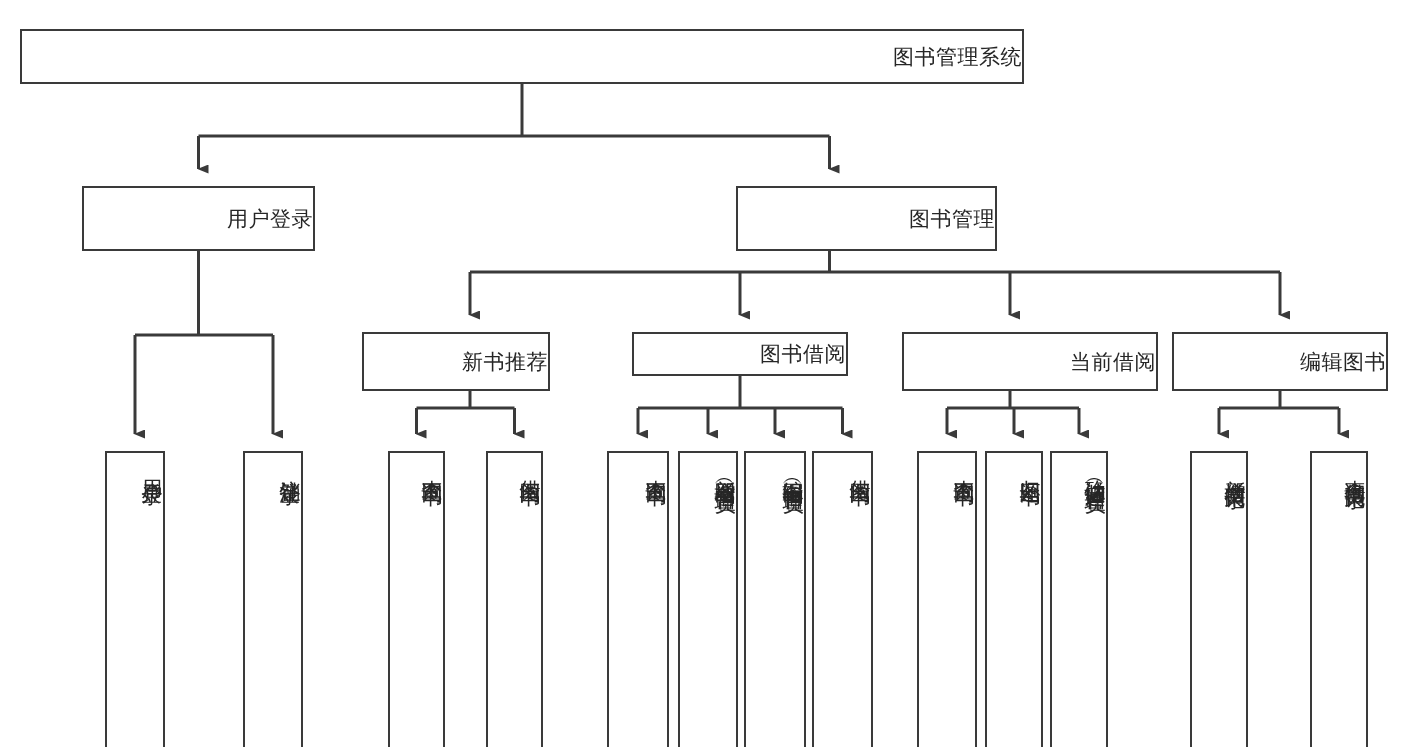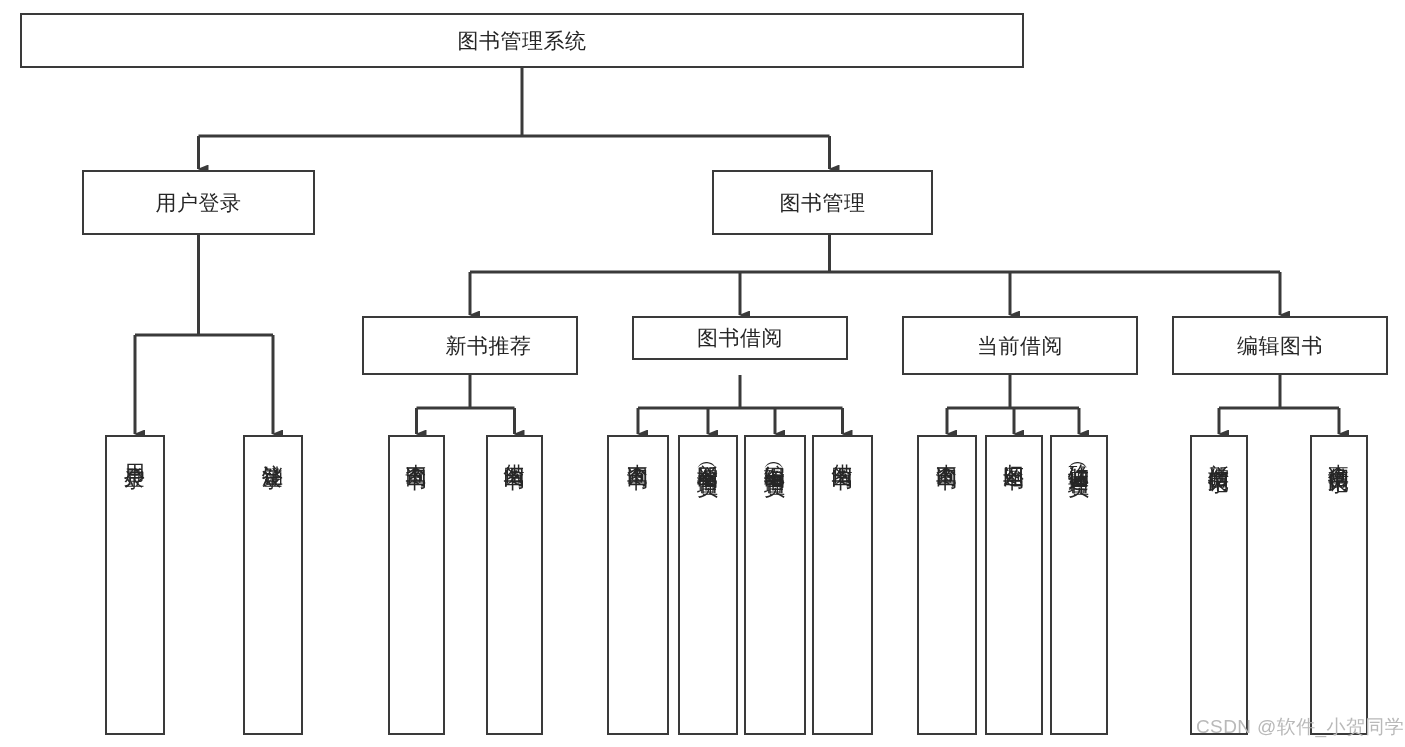--- a/index.html
+++ b/index.html
@@ -31,8 +31,9 @@
     border: 2px solid #f97316;
     display: flex;
     align-items: center;
-    justify-content: center;
+    justify-content: flex-end;
     color: #262626;
+    margin-top: 16px;
   }
   .node-label {
     display: block;

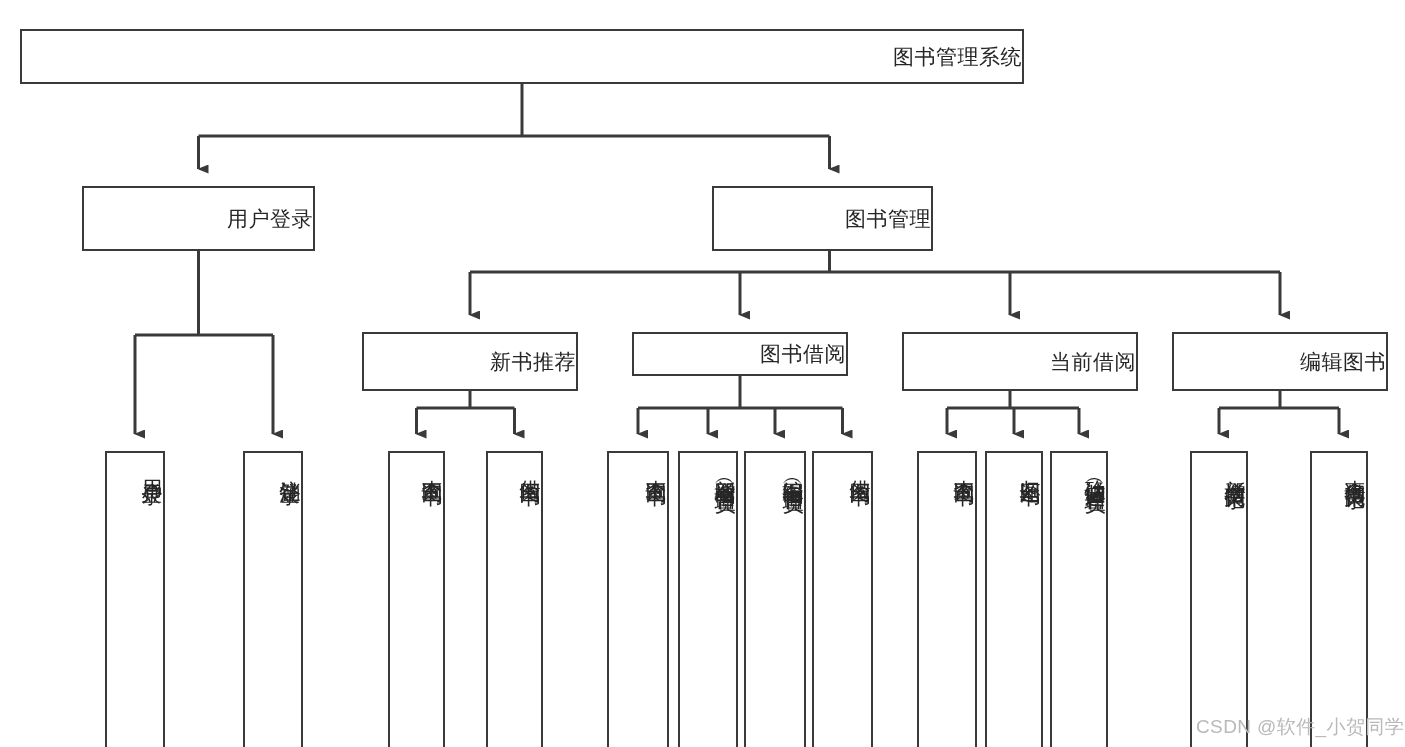--- a/index.html
+++ b/index.html
@@ -121,7 +121,7 @@
       <div class="node horizontal" style="left: 82px; top: 170px; width: 233px; height: 65px; border-color: rgb(58, 58, 58);">
         <span class="node-label">用户登录</span>
       </div>
-      <div class="node horizontal" style="left: 712px; top: 170px; width: 221px; height: 65px; border-color: rgb(58, 58, 58);">
+      <div class="node horizontal" style="left: 736px; top: 170px; width: 261px; height: 65px; border-color: rgb(58, 58, 58);">
         <span class="node-label">图书管理</span>
       </div>
       <div class="node horizontal" style="left: 362px; top: 316px; width: 216px; height: 59px; border-color: rgb(58, 58, 58); padding-left: 37px;">

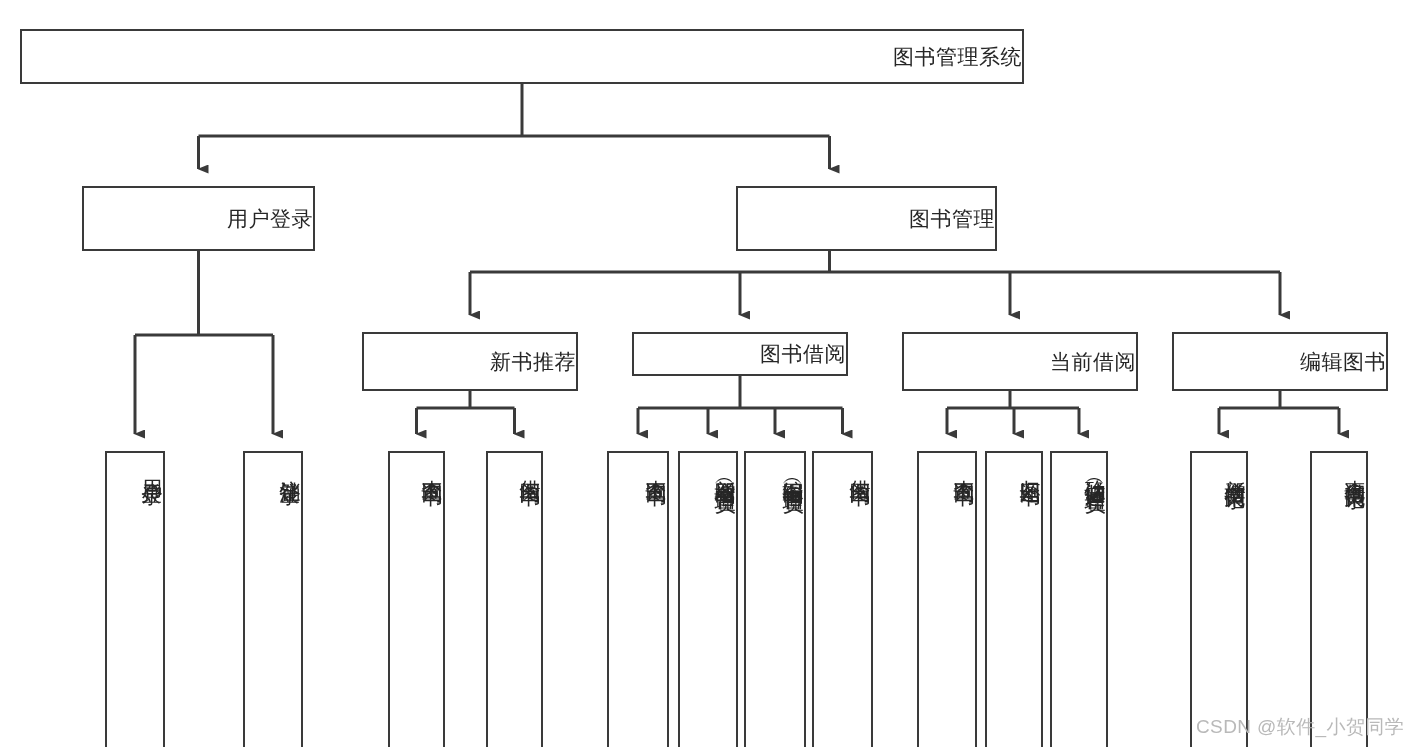--- a/index.html
+++ b/index.html
@@ -124,7 +124,7 @@
       <div class="node horizontal" style="left: 736px; top: 170px; width: 261px; height: 65px; border-color: rgb(58, 58, 58);">
         <span class="node-label">图书管理</span>
       </div>
-      <div class="node horizontal" style="left: 362px; top: 316px; width: 216px; height: 59px; border-color: rgb(58, 58, 58); padding-left: 37px;">
+      <div class="node horizontal" style="left: 362px; top: 316px; width: 188px; height: 59px; border-color: rgb(58, 58, 58); padding-left: 37px;">
         <span class="node-label">新书推荐</span>
       </div>
       <div class="node horizontal" style="left: 632px; top: 316px; width: 216px; height: 44px; border-color: rgb(58, 58, 58);">

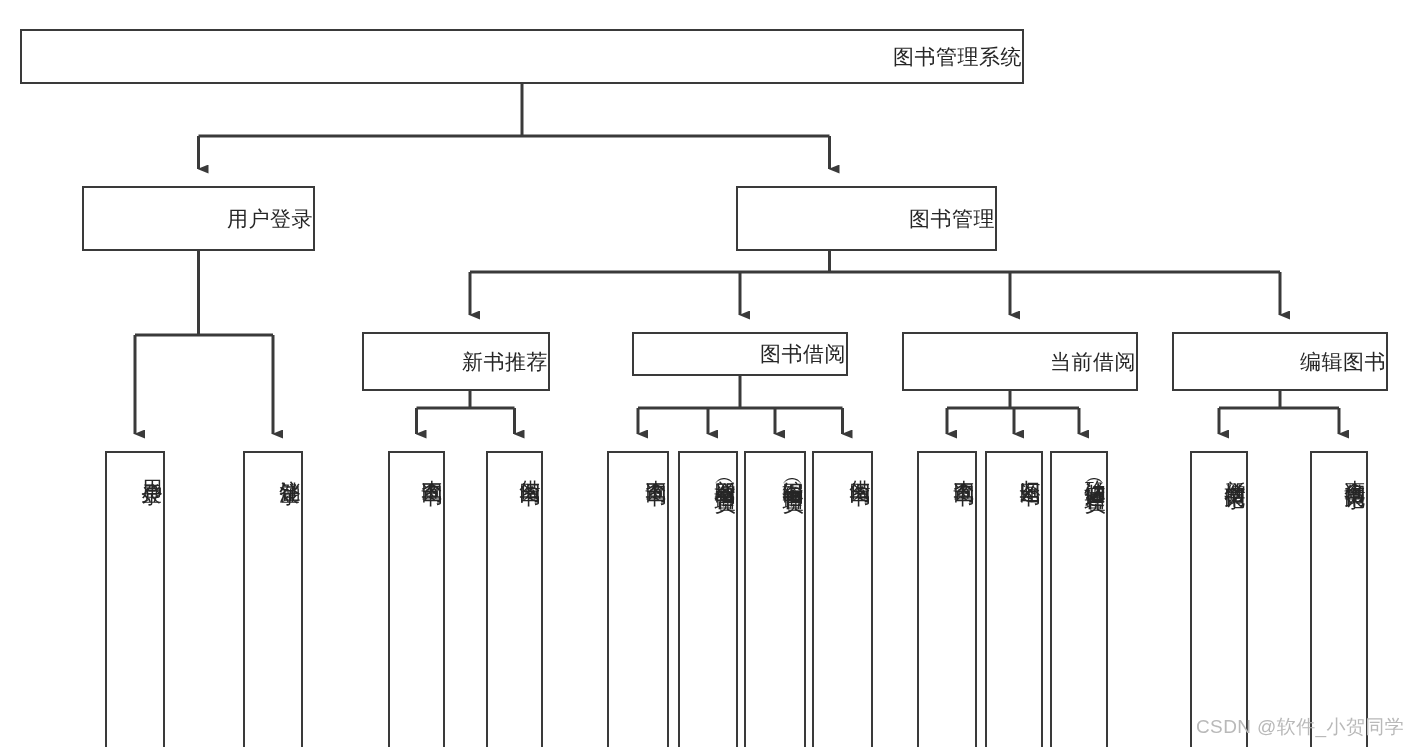--- a/index.html
+++ b/index.html
@@ -130,7 +130,7 @@
       <div class="node horizontal" style="left: 632px; top: 316px; width: 216px; height: 44px; border-color: rgb(58, 58, 58);">
         <span class="node-label">图书借阅</span>
       </div>
-      <div class="node horizontal" style="left: 902px; top: 316px; width: 236px; height: 59px; border-color: rgb(58, 58, 58);">
+      <div class="node horizontal" style="left: 902px; top: 316px; width: 256px; height: 59px; border-color: rgb(58, 58, 58);">
         <span class="node-label">当前借阅</span>
       </div>
       <div class="node horizontal" style="left: 1172px; top: 316px; width: 216px; height: 59px; border-color: rgb(58, 58, 58);">

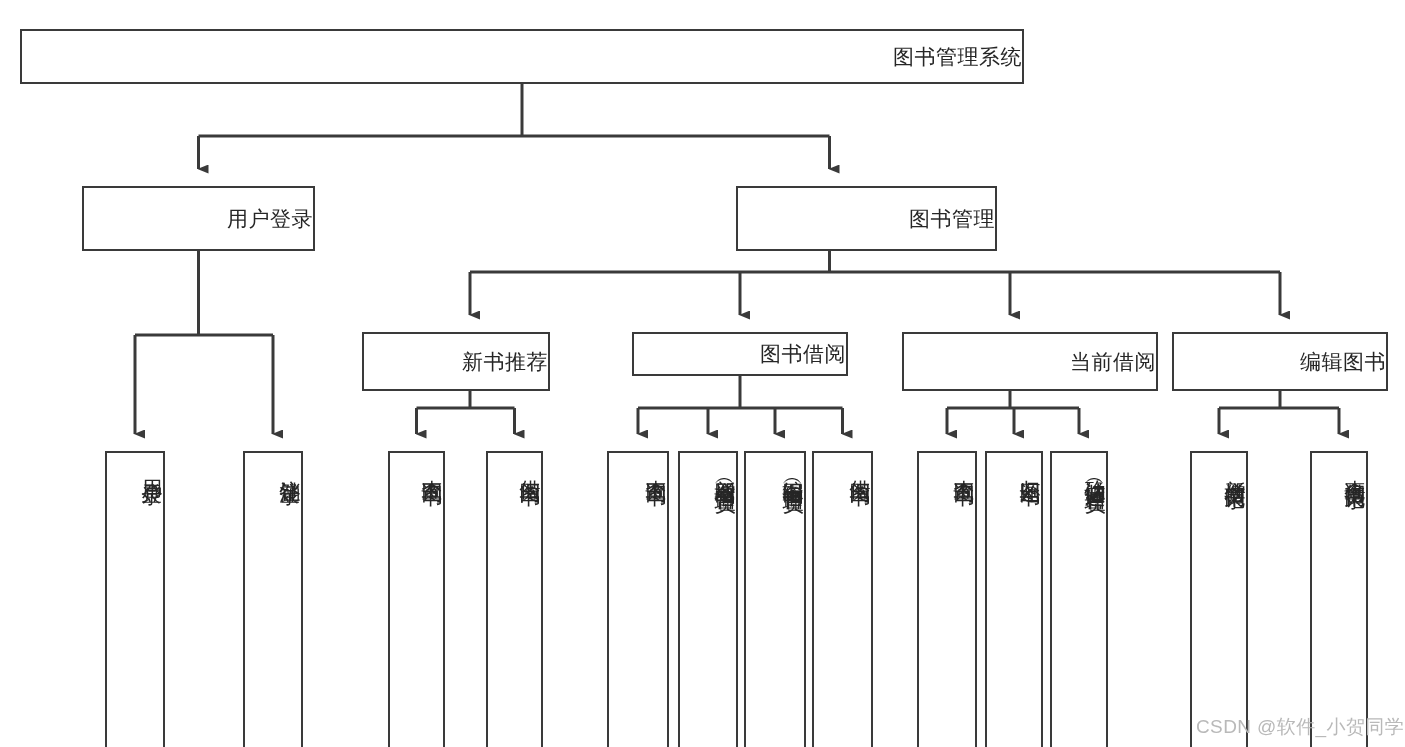--- a/index.html
+++ b/index.html
@@ -177,7 +177,6 @@
       </div>
     </div>
 
-  <div class="watermark" style="left: 1196px; top: 714px;">CSDN @软件_小贺同学</div>
 </div>
 
 </body></html>

